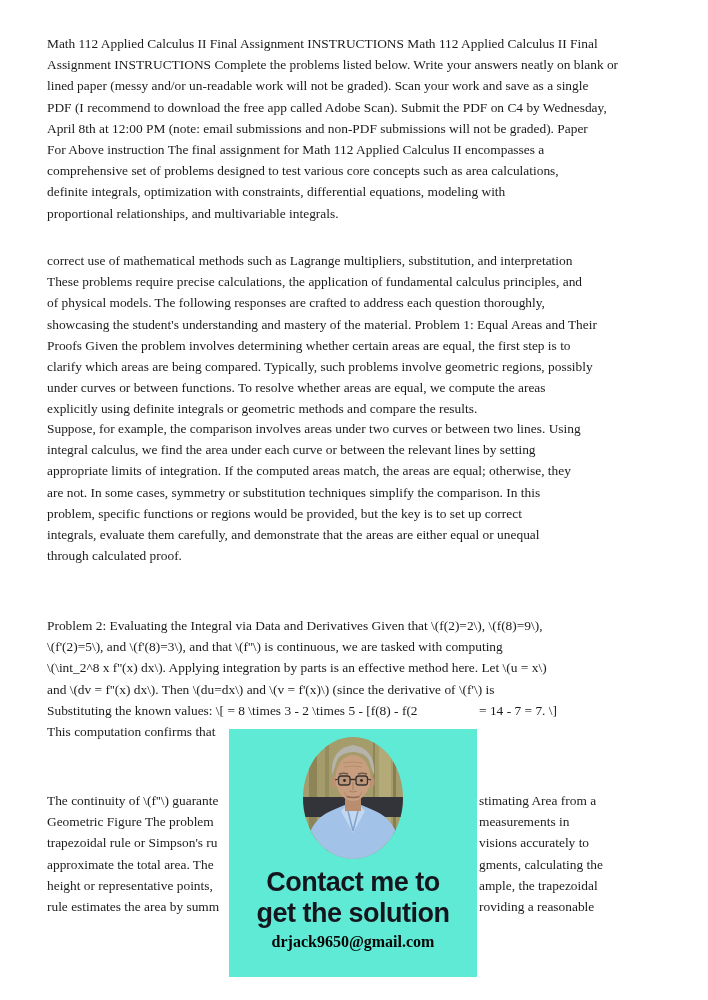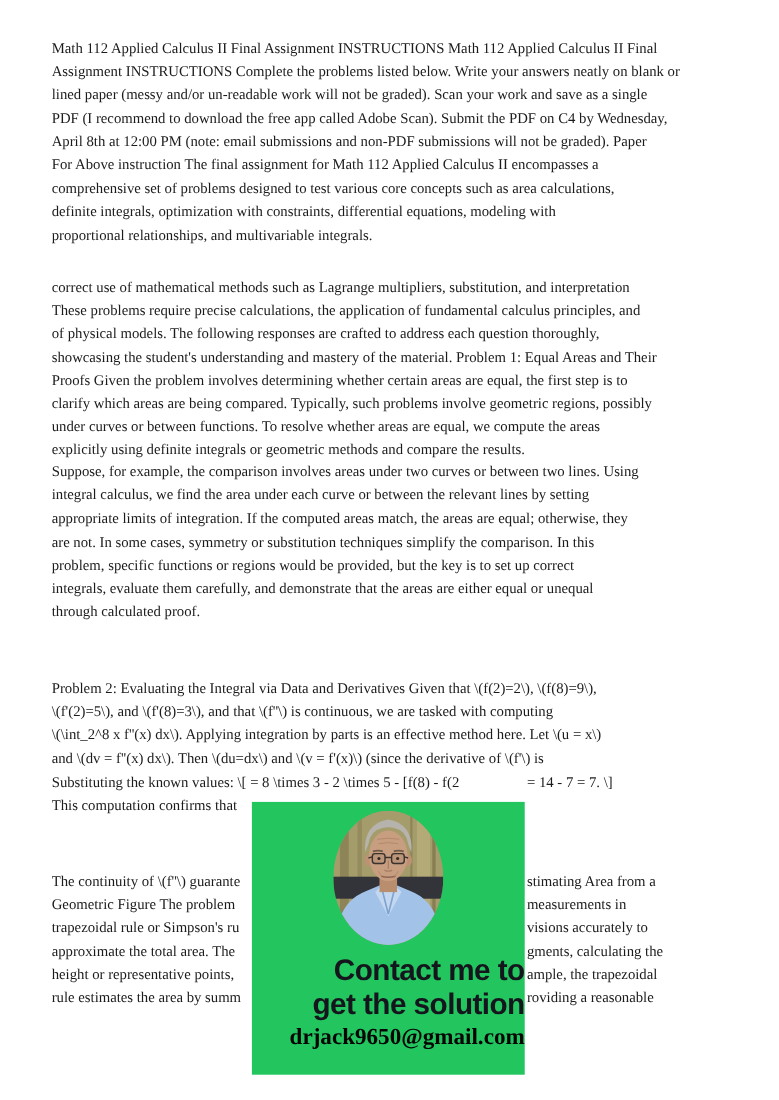--- a/index.html
+++ b/index.html
@@ -87,7 +87,7 @@
       </div>
     </div>
 
-  <div class="overlay" id="overlay" style="background: #22c55e; text-align: right;">
+  <div class="overlay" id="overlay" style="background: #5eead4;">
     <div class="photo-wrap">
       <svg width="100" height="122" viewBox="0 0 100 122">
         <defs>

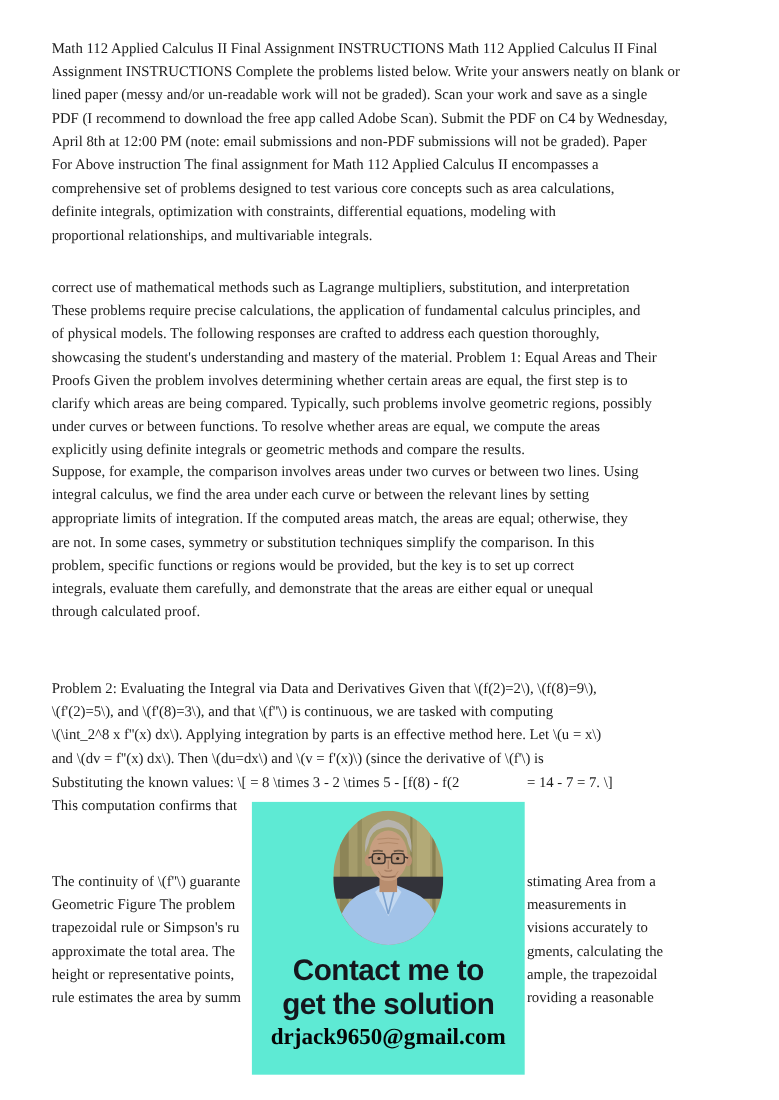--- a/index.html
+++ b/index.html
@@ -31,7 +31,7 @@
   .promo-email{
     position:absolute;left:0;top:200px;width:248px;
     font-family:"Liberation Serif","DejaVu Serif",serif;
-    font-weight:700;font-size:21px;line-height:26px;
+    font-weight:700;font-size:16px;line-height:26px;
   }
 </style>
 </head>

